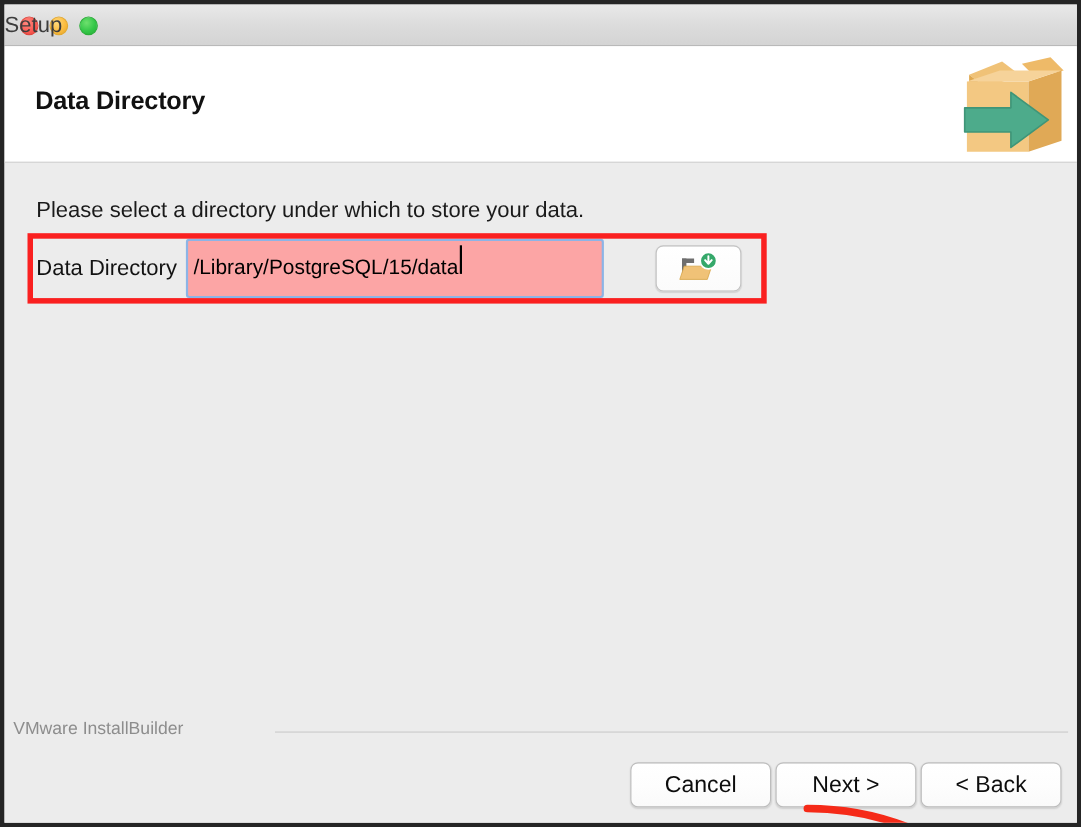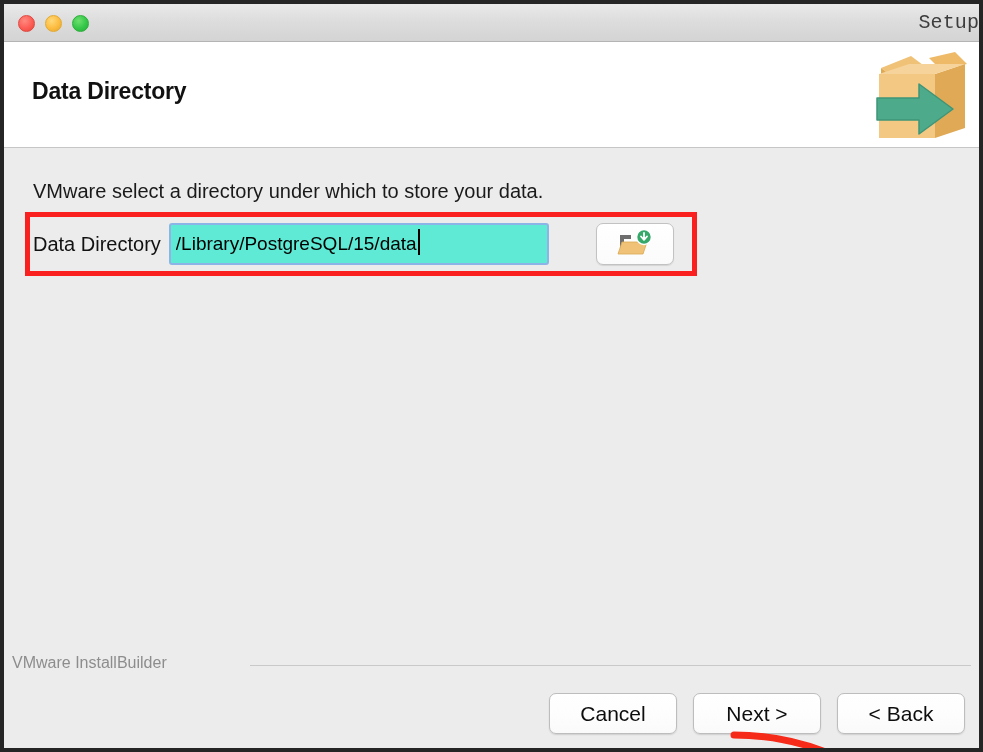--- a/index.html
+++ b/index.html
@@ -50,10 +50,10 @@
     left: 0; top: 0;
     width: 975px; height: 38px;
     line-height: 38px;
-    text-align: right;
+    text-align: left;
     font-size: 20px;
     color: #3d3d3d;
-    font-family: Liberation Mono, monospace;
+    font-family: Liberation Sans, sans-serif;
     letter-spacing: 0.1px;
   }
 

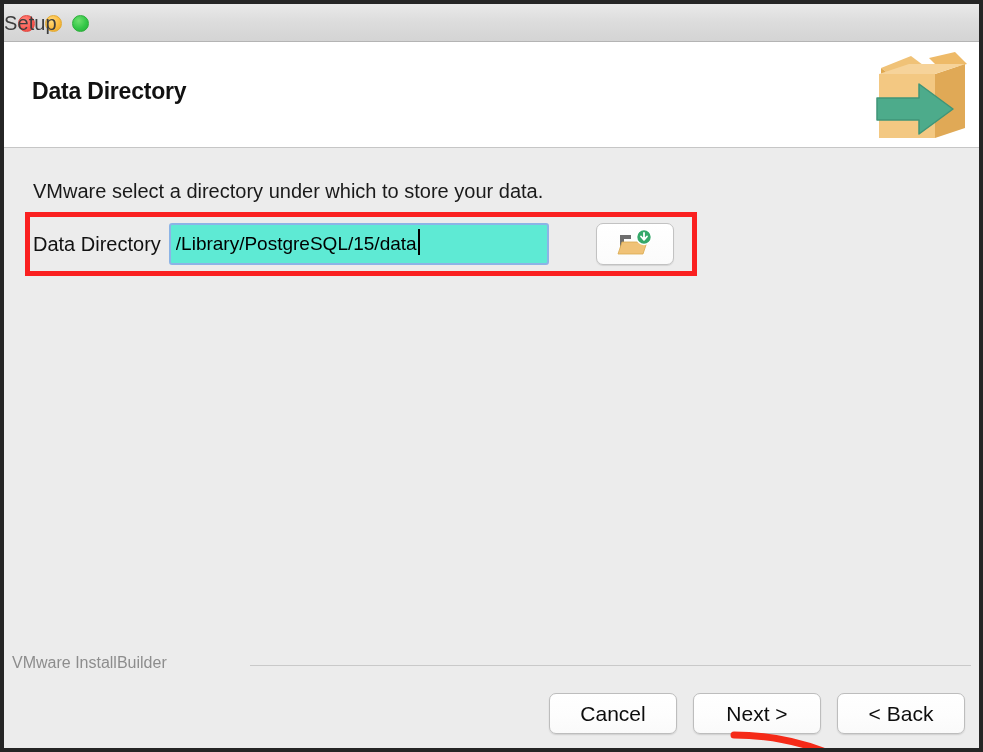--- a/index.html
+++ b/index.html
@@ -231,7 +231,7 @@
 
   <div id="body-area">
 
-    <div id="instruction-text">VMware select a directory under which to store your data.</div>
+    <div id="instruction-text">Please select a directory under which to store your data.</div>
 
     <div id="field-row">
       <span id="field-label">Data Directory</span>

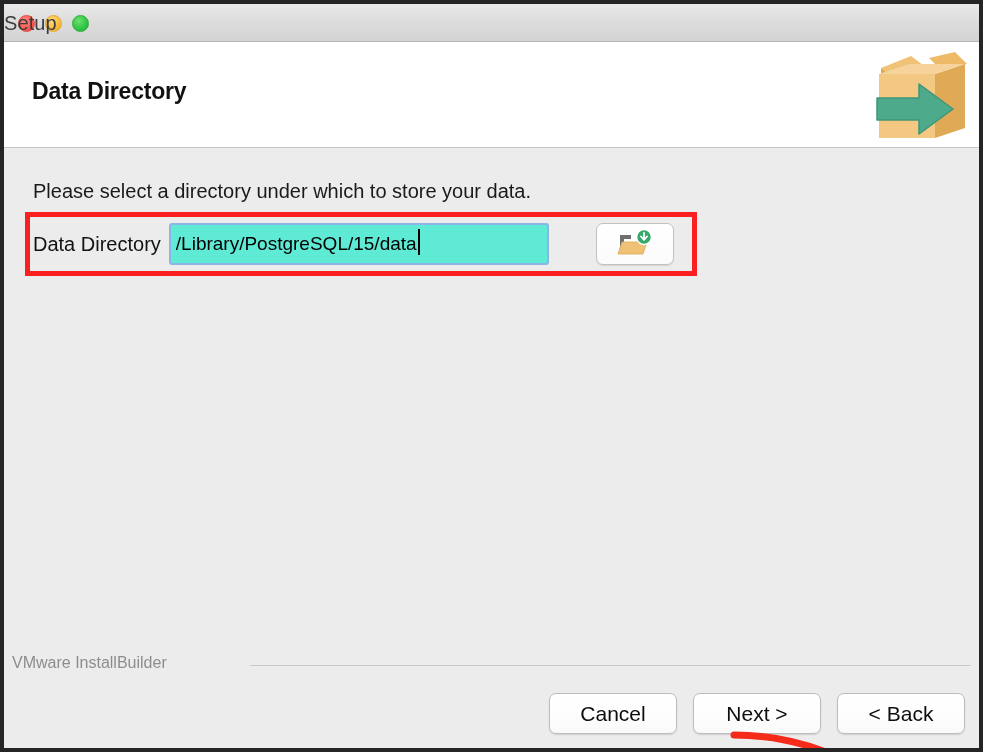--- a/index.html
+++ b/index.html
@@ -113,11 +113,11 @@
   }
   #data-directory-input {
     width: 380px;
-    height: 42px;
+    height: 54px;
     font-size: 19px;
     font-family: "Liberation Sans", sans-serif;
     color: #000000;
-    background: #5eead4;
+    background: #fca5a5;
     border: 2px solid #8cb4e6;
     border-radius: 3px;
     padding: 0 5px;

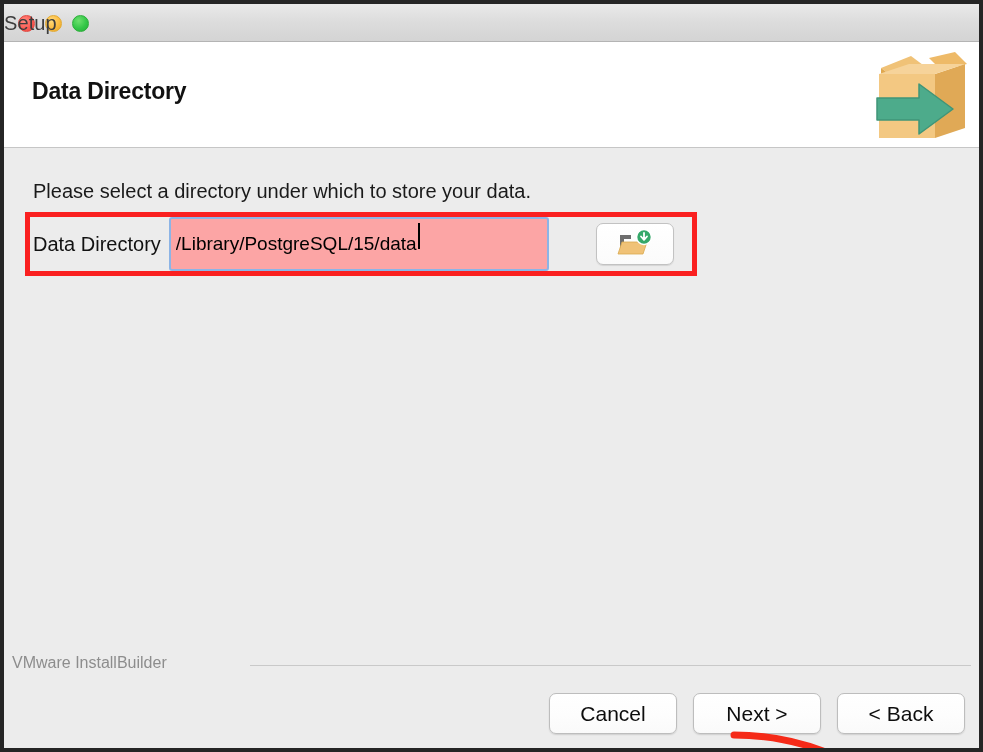--- a/index.html
+++ b/index.html
@@ -171,7 +171,7 @@
     position: absolute;
     right: 14px; bottom: 14px;
     display: flex;
-    gap: 16px;
+    gap: 4px;
   }
   .dlg-button {
     height: 41px;

